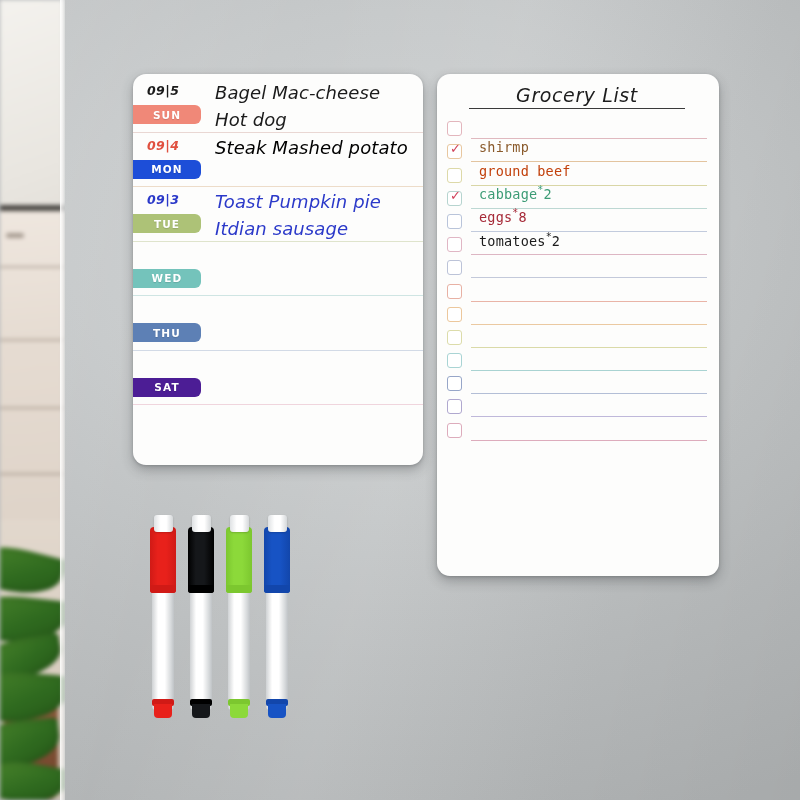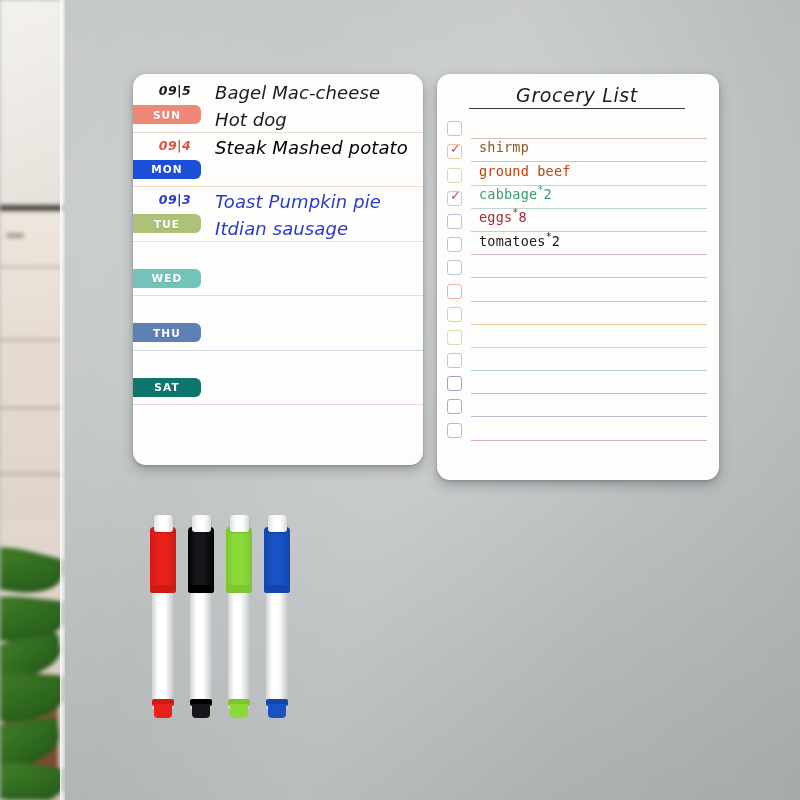--- a/index.html
+++ b/index.html
@@ -173,7 +173,6 @@
     left: 14px;
     top: 5px;
     width: 56px;
-    text-align: center;
     font-family: "DejaVu Sans", sans-serif;
     font-size: 12.5px;
     font-weight: bold;

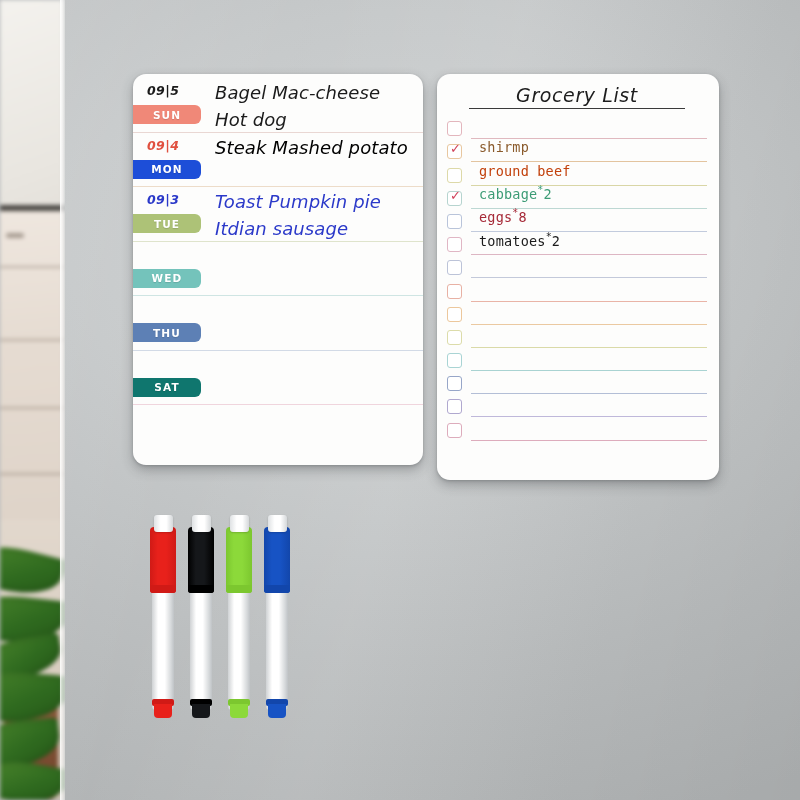--- a/index.html
+++ b/index.html
@@ -197,7 +197,7 @@
     left: 437px;
     top: 74px;
     width: 282px;
-    height: 406px;
+    height: 502px;
   }
   .grocery-inner {
     position: relative;

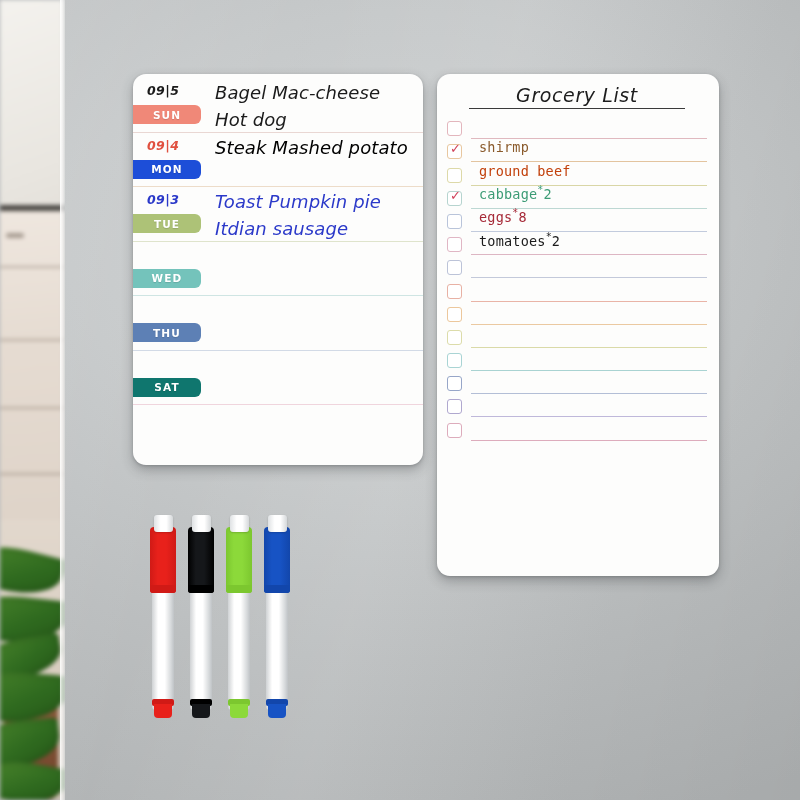--- a/index.html
+++ b/index.html
@@ -404,7 +404,7 @@
           <div class="day-sep" style="background: rgb(210, 218, 230);"></div>
         </div>
         <div class="day-row">
-          <div class="day-tab" style="background: #0f766e;">SAT</div>
+          <div class="day-tab" style="background: #4c1d95;">SAT</div>
           <div class="day-entries" style="color: rgb(27, 27, 27);"></div>
           <div class="day-sep" style="background: rgb(240, 213, 221);"></div>
         </div>

